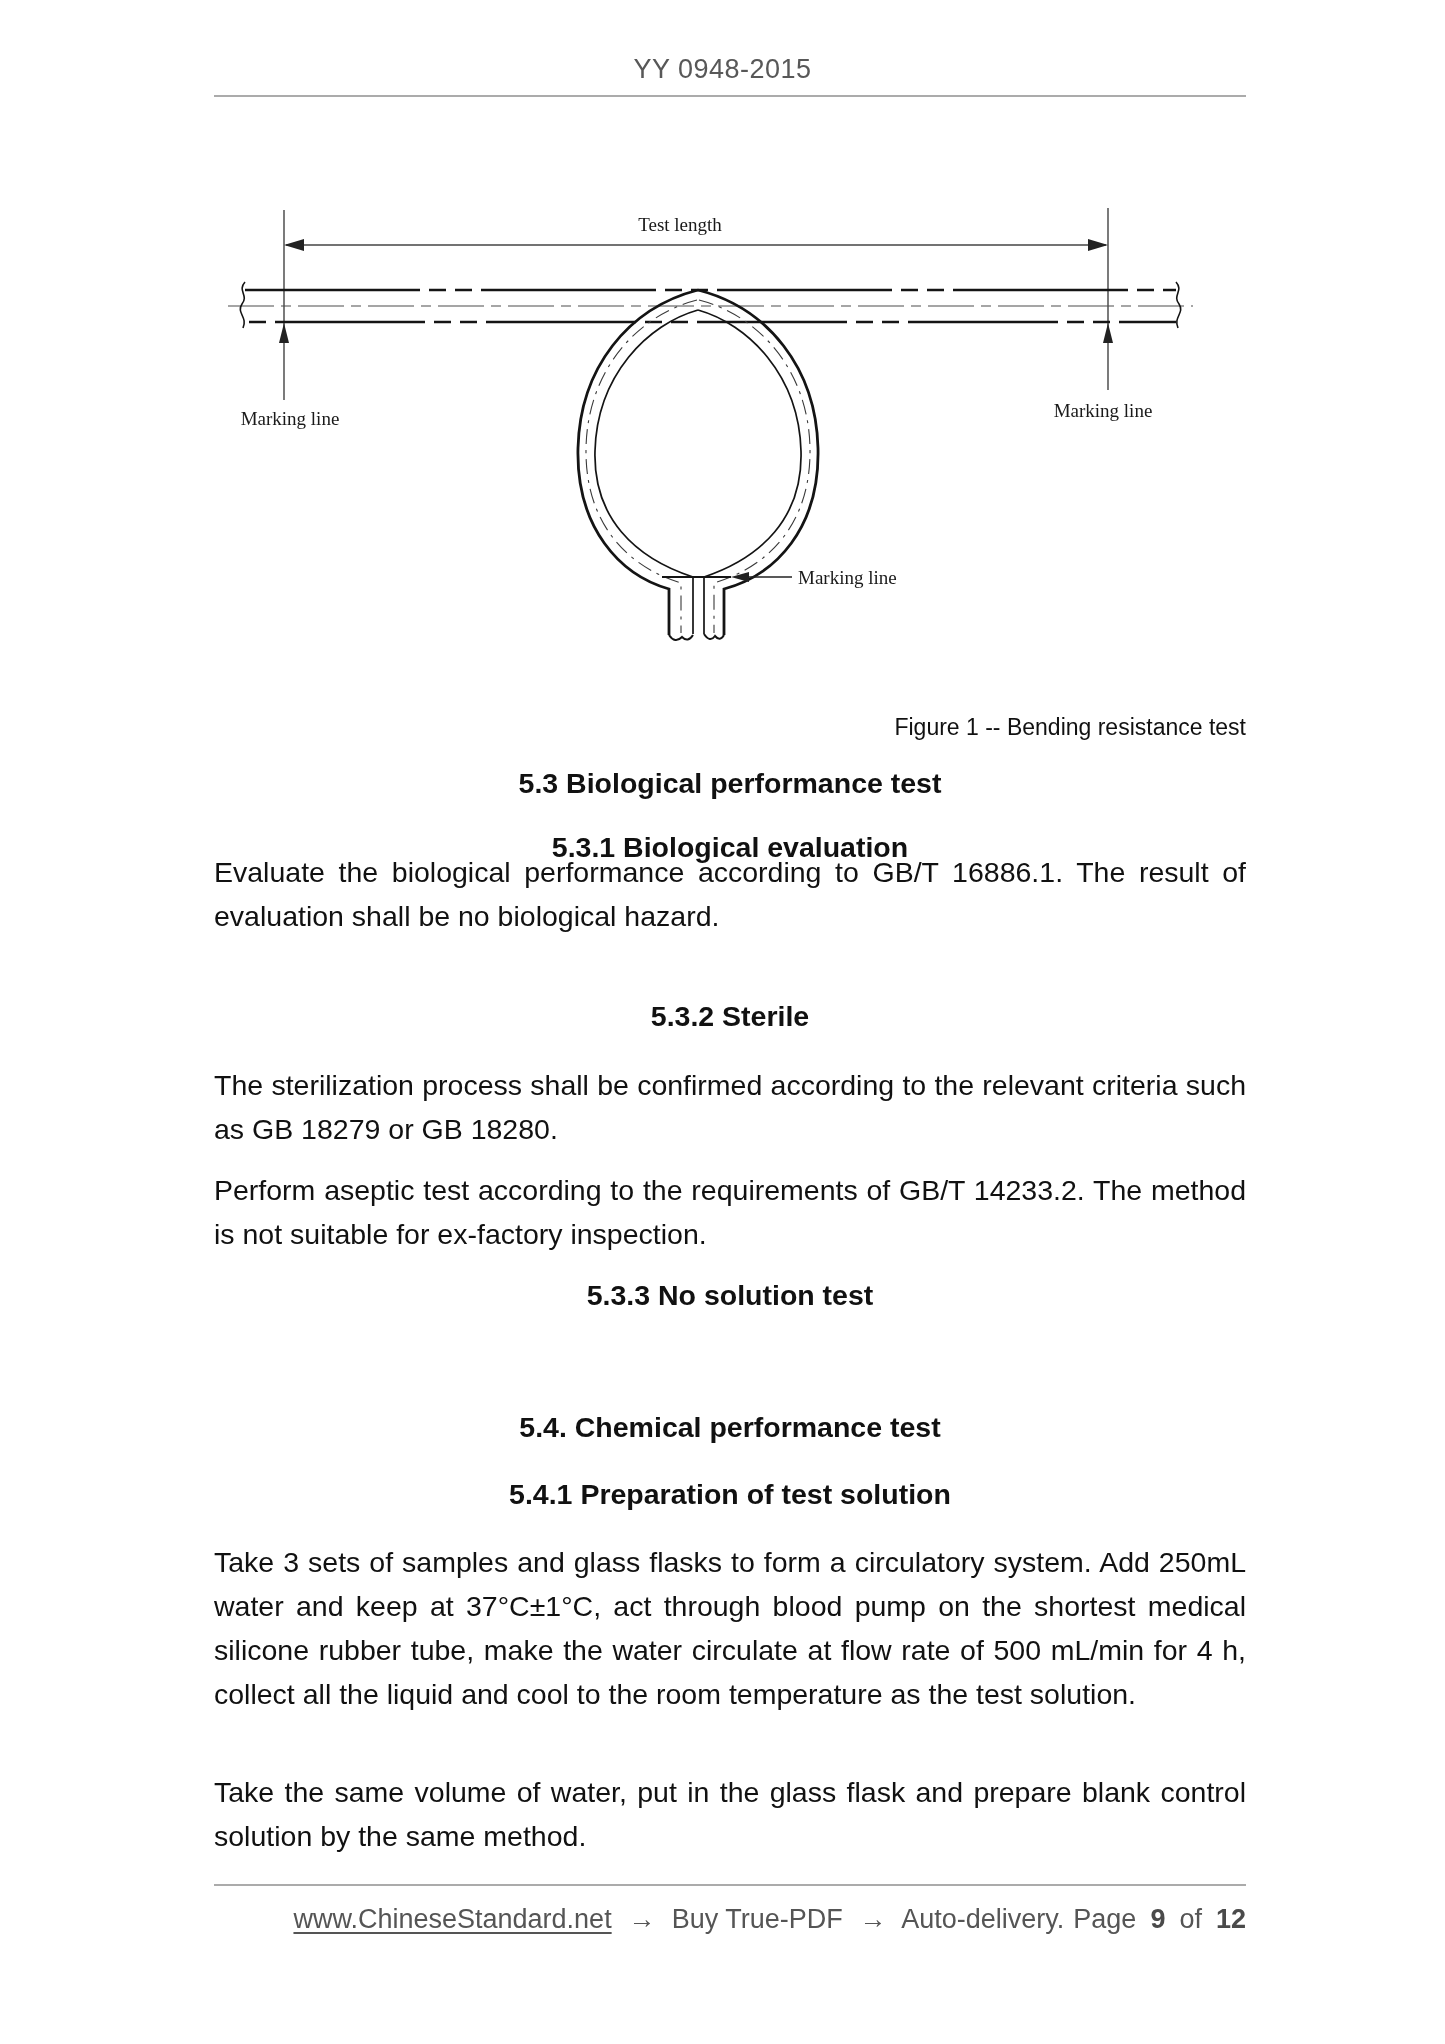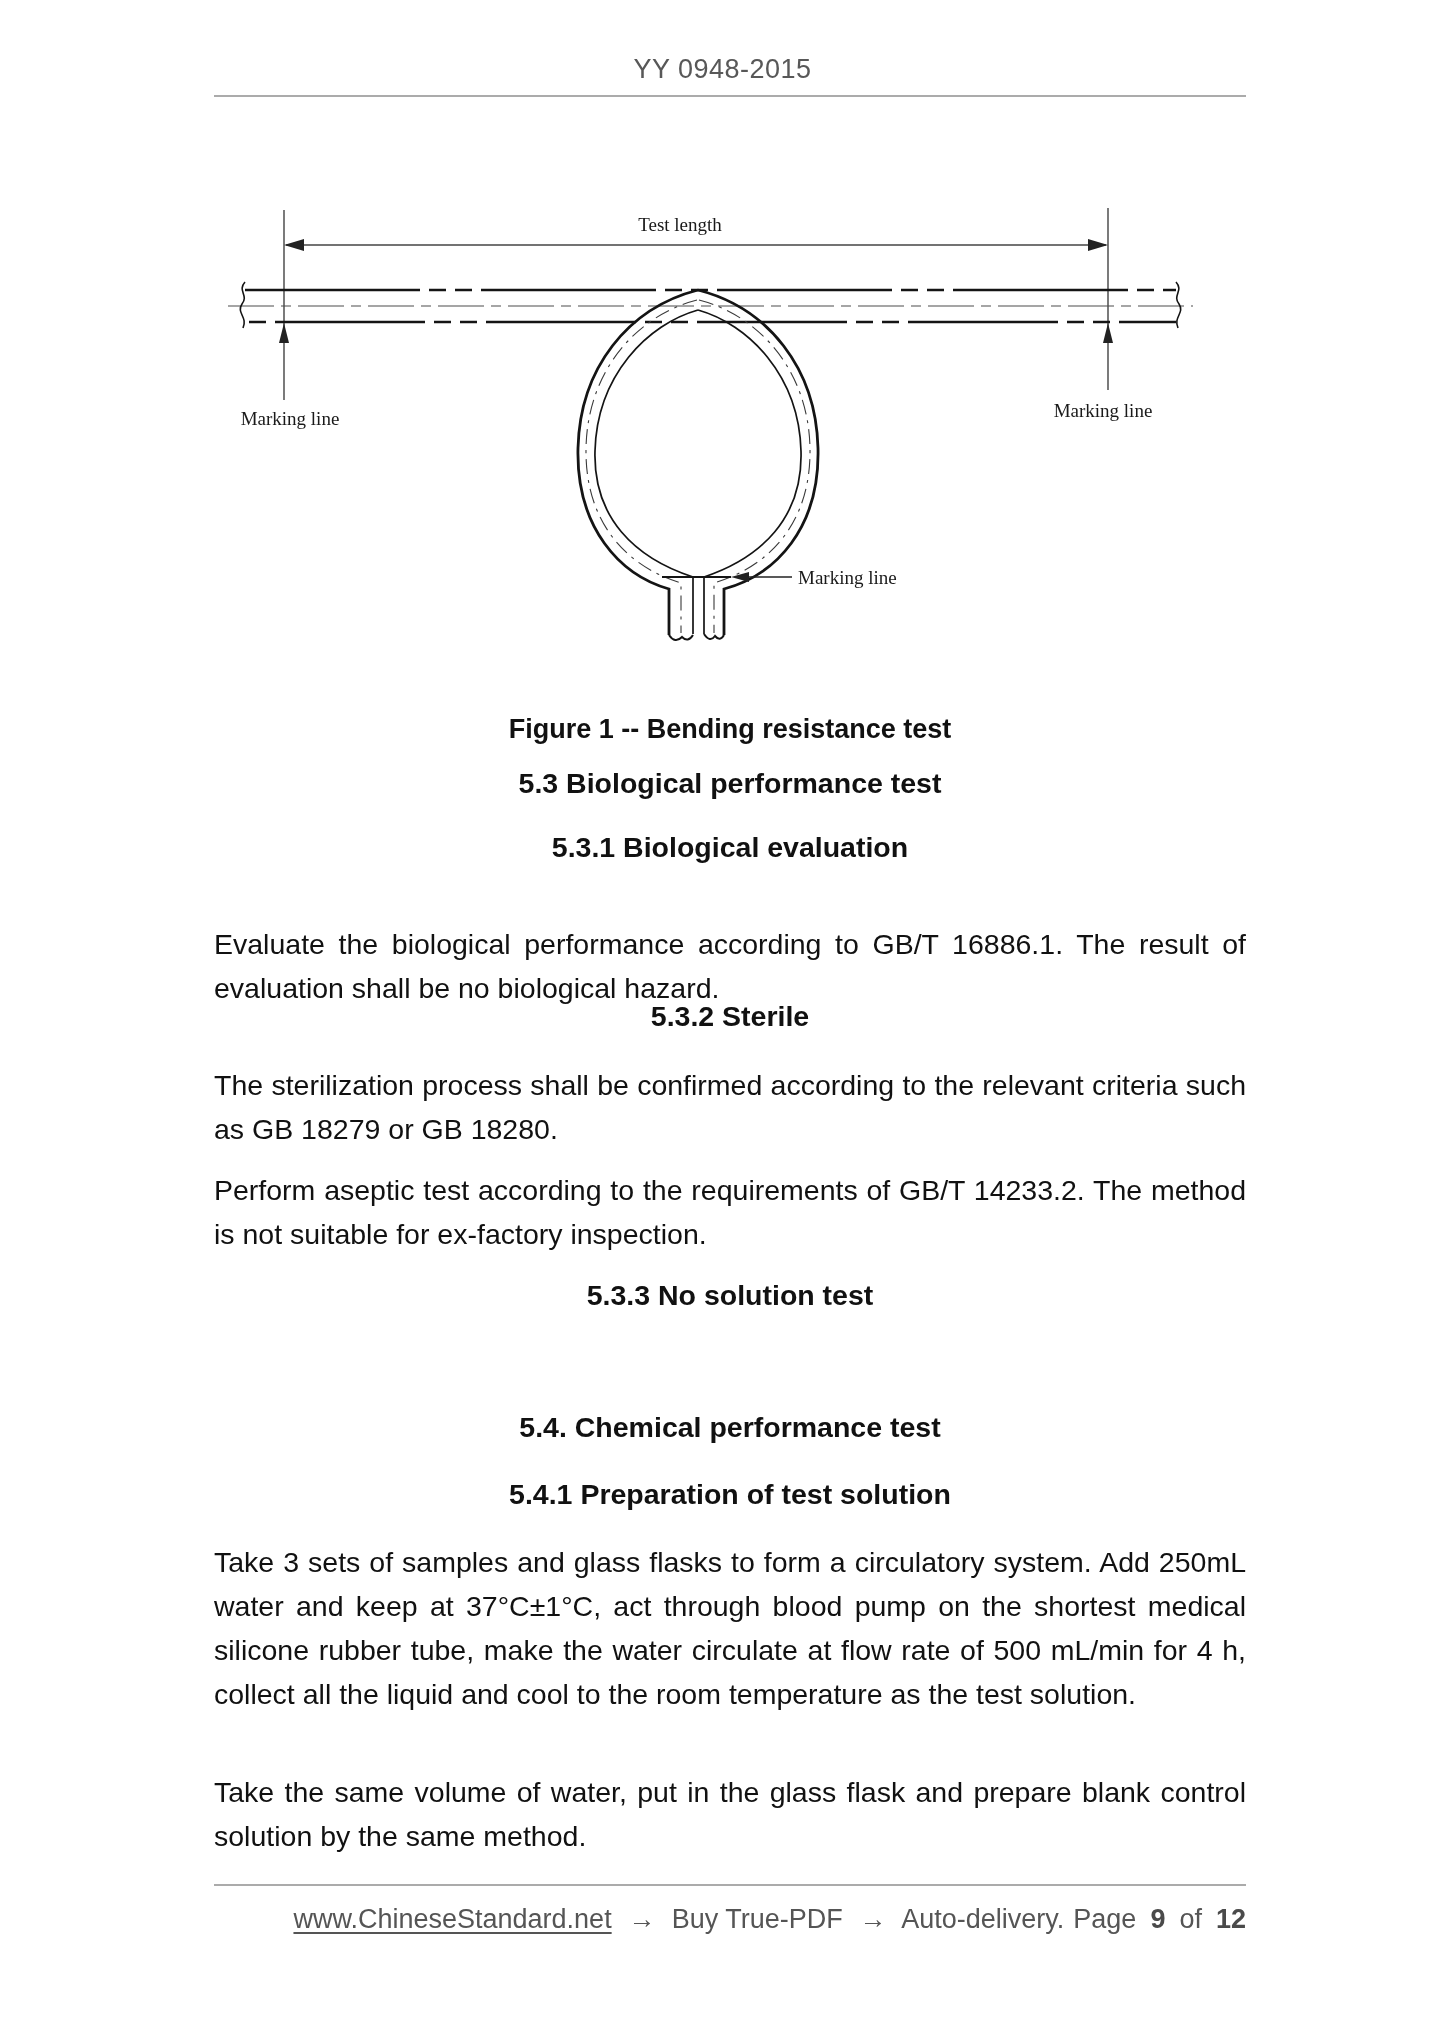--- a/index.html
+++ b/index.html
@@ -29,7 +29,7 @@
   }
   .abs{position:absolute;left:214px;width:1032px;}
   .caption{
-    top:714px;text-align:center;font-weight:bold;font-size:27px;
+    top:714px;text-align:right;font-weight:normal;font-size:23px;
   }
   .h{font-weight:bold;font-size:28.5px;line-height:34px;text-align:center;}
   .p{

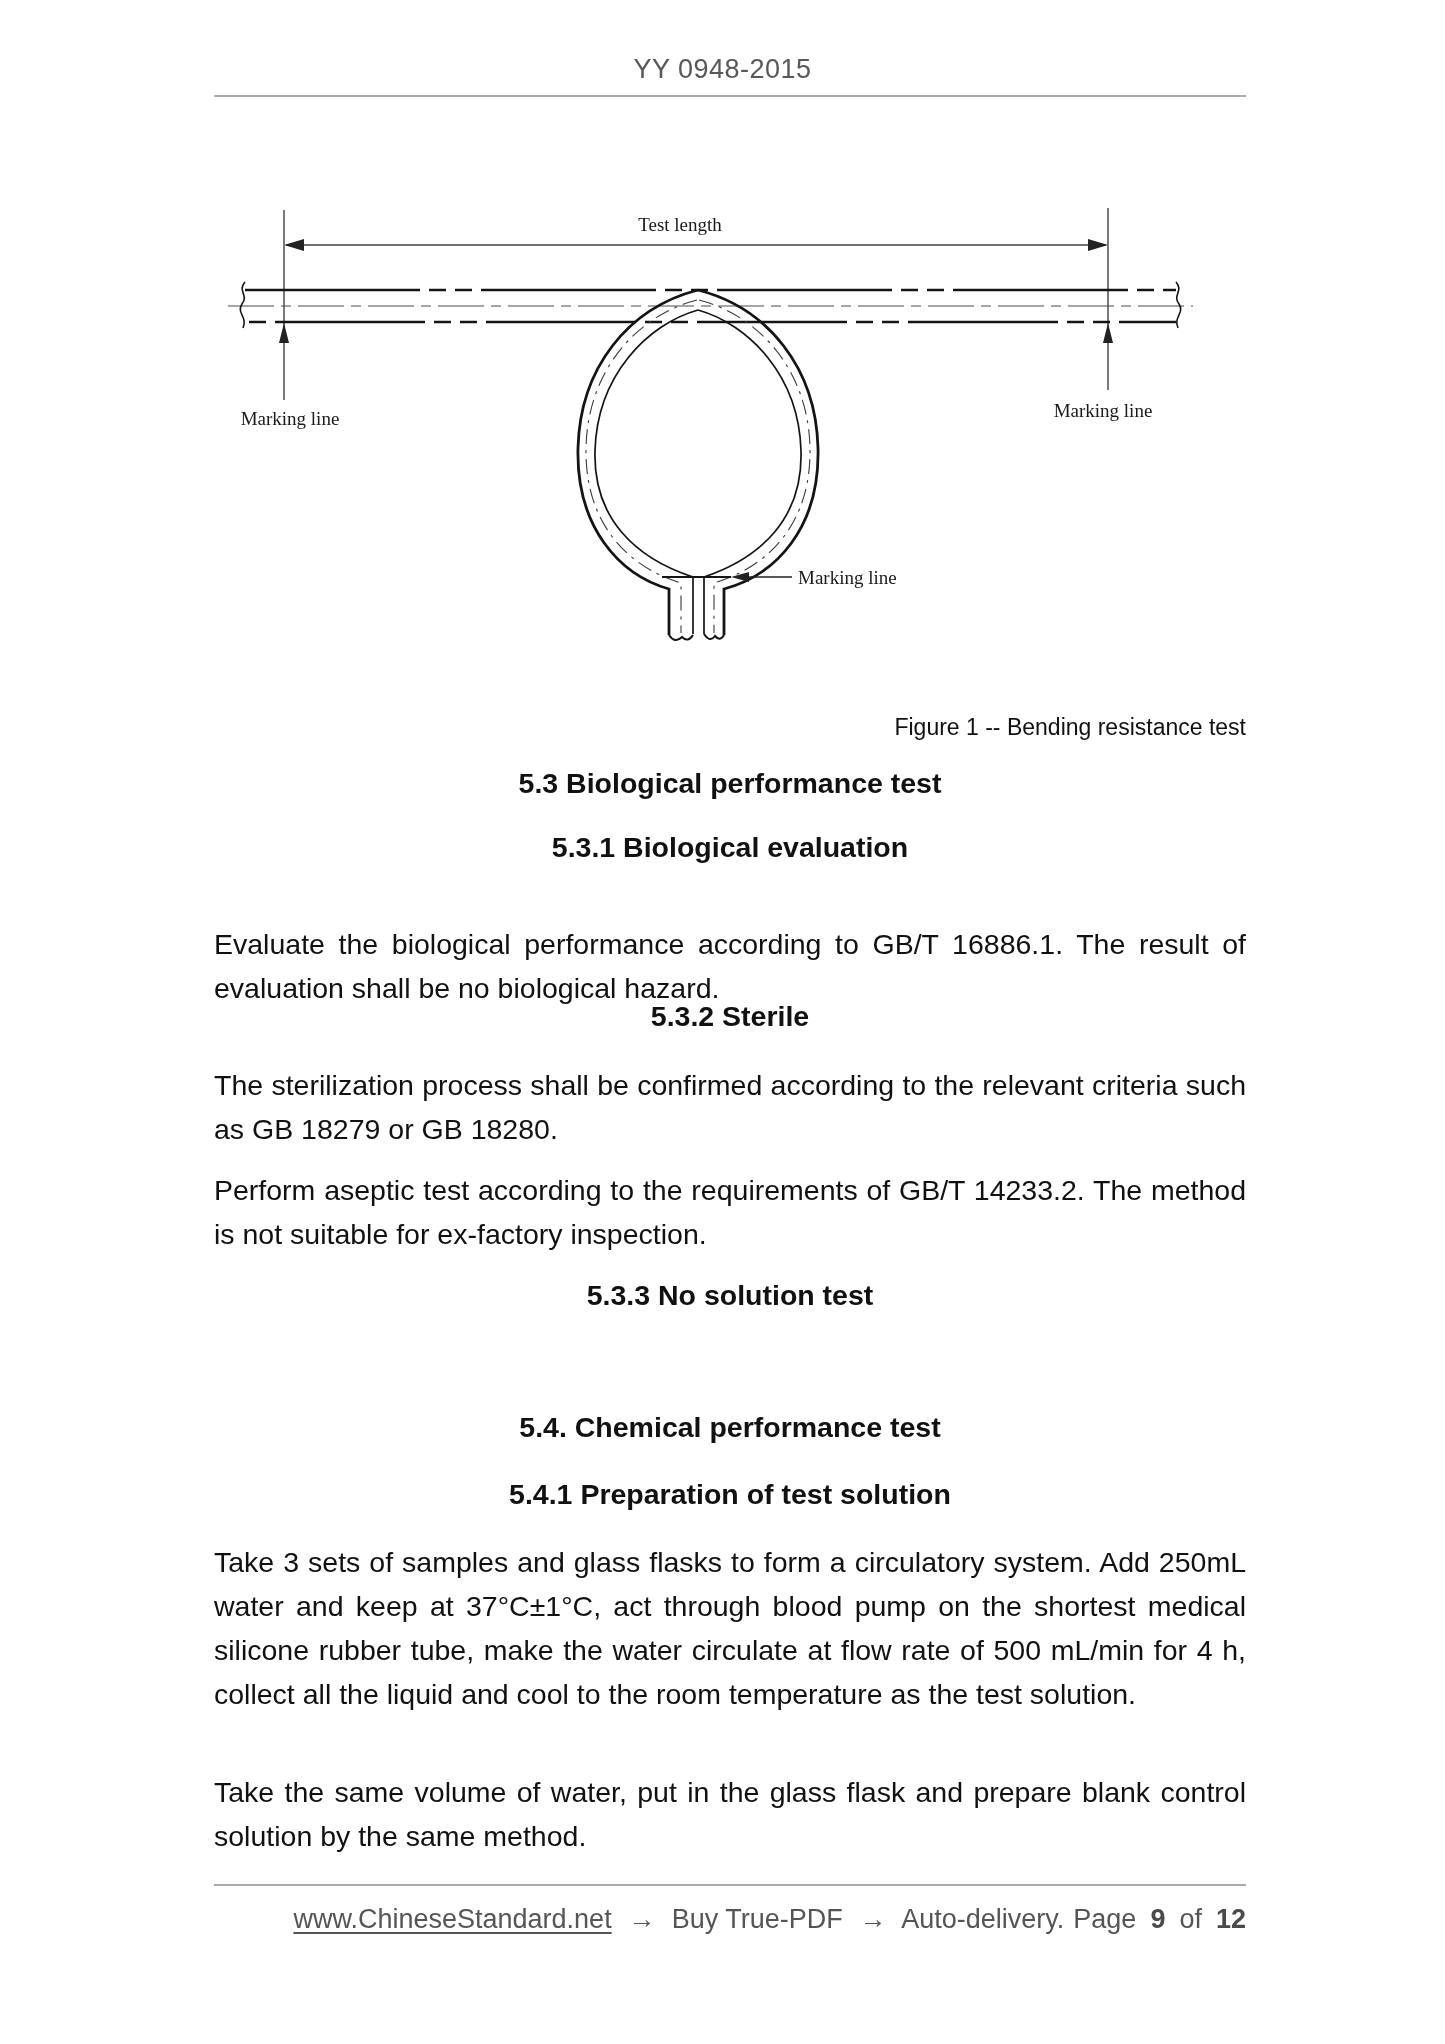--- a/index.html
+++ b/index.html
@@ -38,7 +38,7 @@
   }
   .t-h53 {top:766px;}
   .t-h531{top:830px;}
-  .t-p1  {top:922px;}
+  .t-p1  {top:850px;}
   .t-h532{top:999px;}
   .t-p2  {top:1063px;}
   .t-p3  {top:1168px;}

